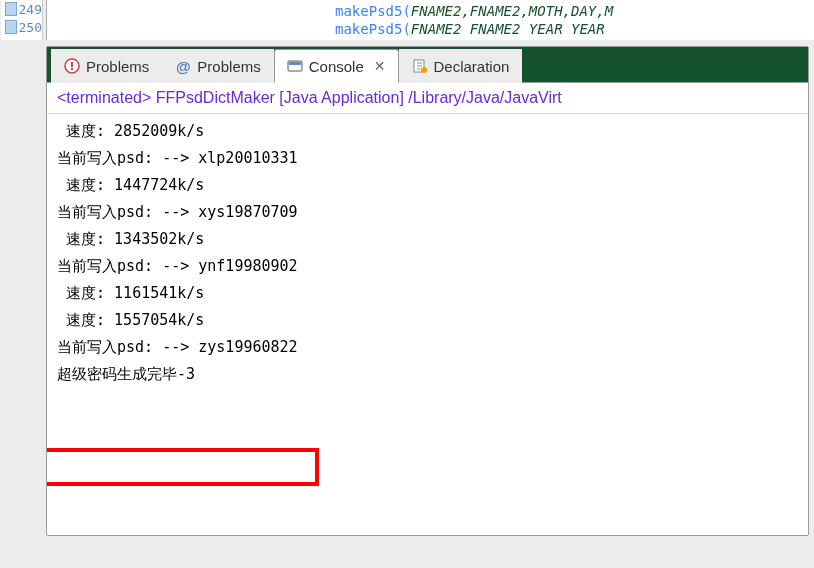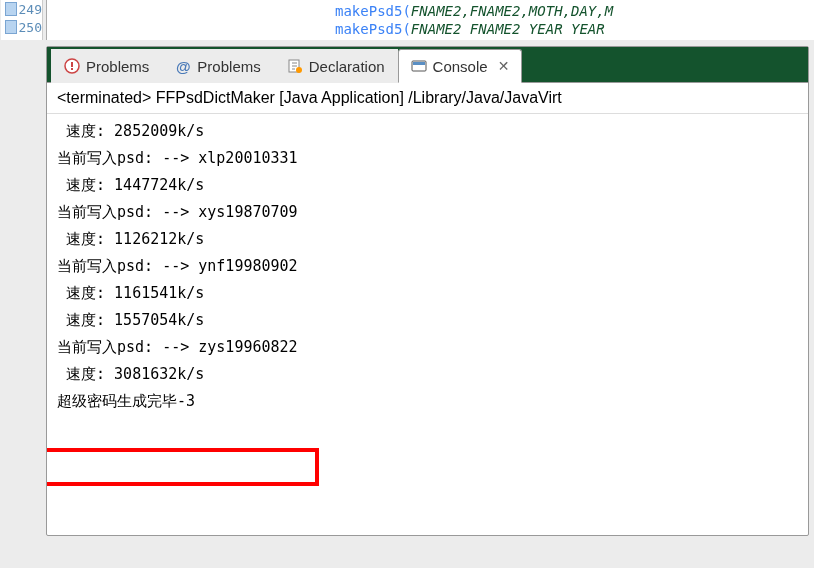--- a/index.html
+++ b/index.html
@@ -170,6 +170,16 @@
       <span class="tab-icon at-icon">@</span>
       <span>Problems</span>
     </div>
+    <div class="tab active">
+      <span class="tab-icon">
+        <svg width="16" height="16" viewBox="0 0 16 16">
+            <rect x="1" y="3" width="14" height="10" fill="#fff" stroke="#555" rx="1"></rect>
+            <rect x="2" y="4" width="12" height="3" fill="#5a8fc4"></rect>
+          </svg>
+      </span>
+      <span>Console</span>
+      <span class="close-x">✕</span>
+    </div>
     <div class="tab">
       <span class="tab-icon">
         <svg width="16" height="16" viewBox="0 0 16 16">
@@ -179,16 +189,6 @@
           </svg>
       </span>
       <span>Declaration</span>
-    </div>
-    <div class="tab active">
-      <span class="tab-icon">
-        <svg width="16" height="16" viewBox="0 0 16 16">
-            <rect x="1" y="3" width="14" height="10" fill="#fff" stroke="#555" rx="1"></rect>
-            <rect x="2" y="4" width="12" height="3" fill="#5a8fc4"></rect>
-          </svg>
-      </span>
-      <span>Console</span>
-      <span class="close-x">✕</span>
     </div>
   </div>
 

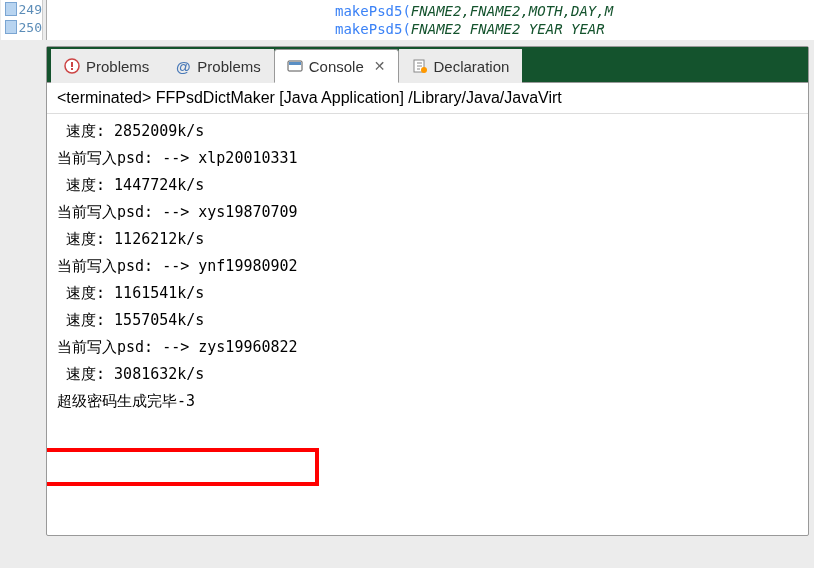--- a/index.html
+++ b/index.html
@@ -107,7 +107,7 @@
     .status-line {
       padding: 6px 10px;
       font-size: 16px;
-      color: #000000;
+      color: #6d28d9;
       border-bottom: 1px solid #ddd;
       white-space: nowrap;
       overflow: hidden;

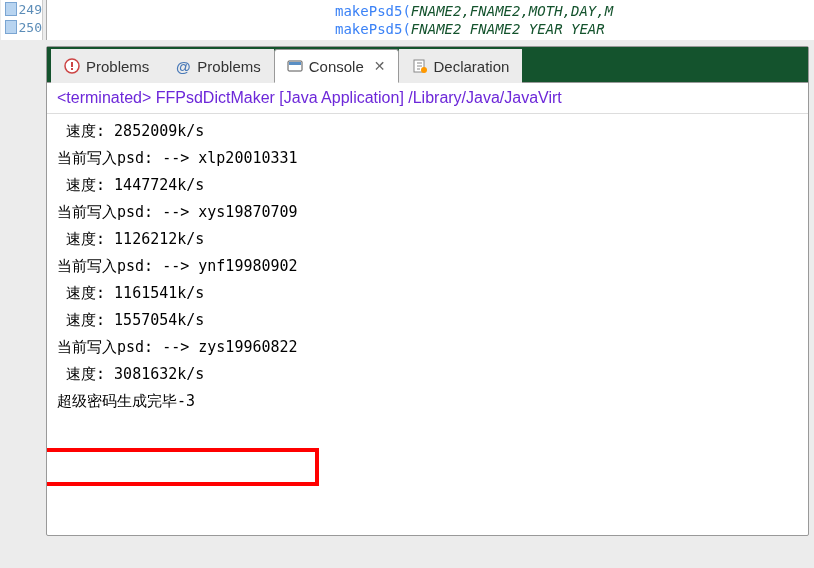--- a/index.html
+++ b/index.html
@@ -199,7 +199,7 @@
     <div class="console-line">当前写入psd: --&gt; xlp20010331</div>
     <div class="console-line"> 速度: 1447724k/s</div>
     <div class="console-line">当前写入psd: --&gt; xys19870709</div>
-    <div class="console-line"> 速度: 1126212k/s</div>
+    <div class="console-line"> 速度: 1343502k/s</div>
     <div class="console-line">当前写入psd: --&gt; ynf19980902</div>
     <div class="console-line"> 速度: 1161541k/s</div>
     <div class="console-line"> 速度: 1557054k/s</div>

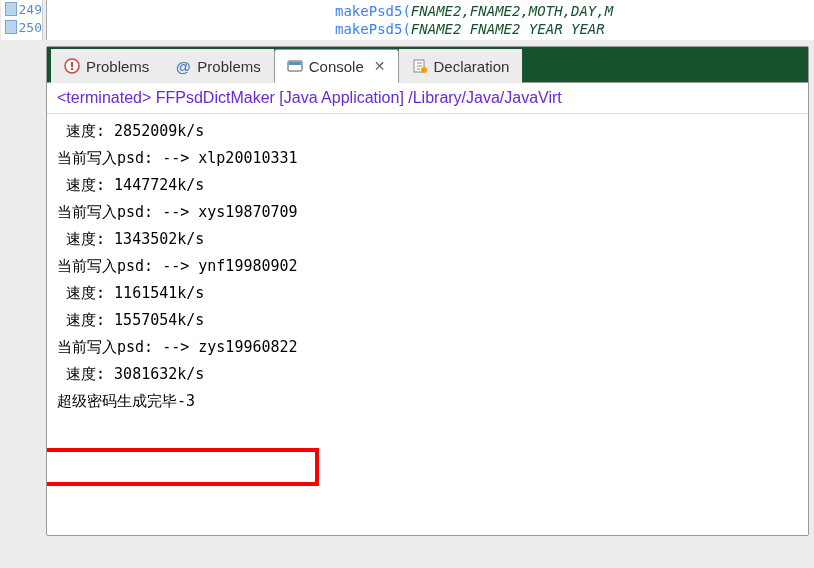--- a/index.html
+++ b/index.html
@@ -204,7 +204,6 @@
     <div class="console-line"> 速度: 1161541k/s</div>
     <div class="console-line"> 速度: 1557054k/s</div>
     <div class="console-line">当前写入psd: --&gt; zys19960822</div>
-    <div class="console-line"> 速度: 3081632k/s</div>
     <div class="console-line">超级密码生成完毕-3</div>
     <div class="highlight-box" style="left:-10px; top:334px; width:282px; height:38px;"></div>
   </div>

